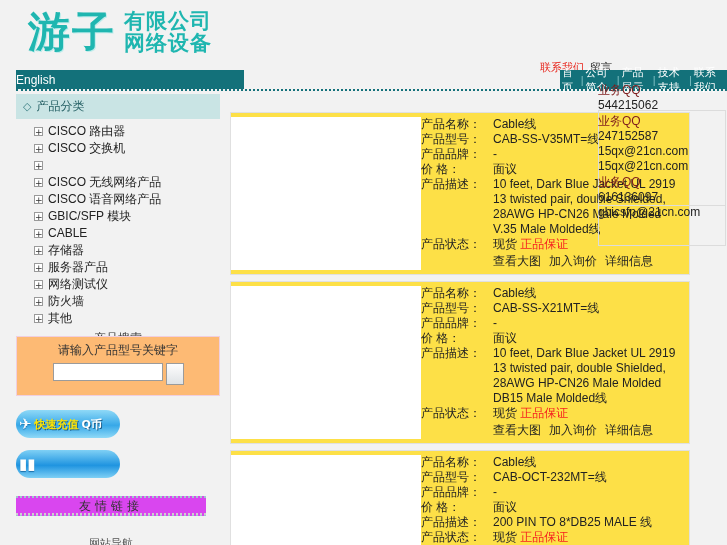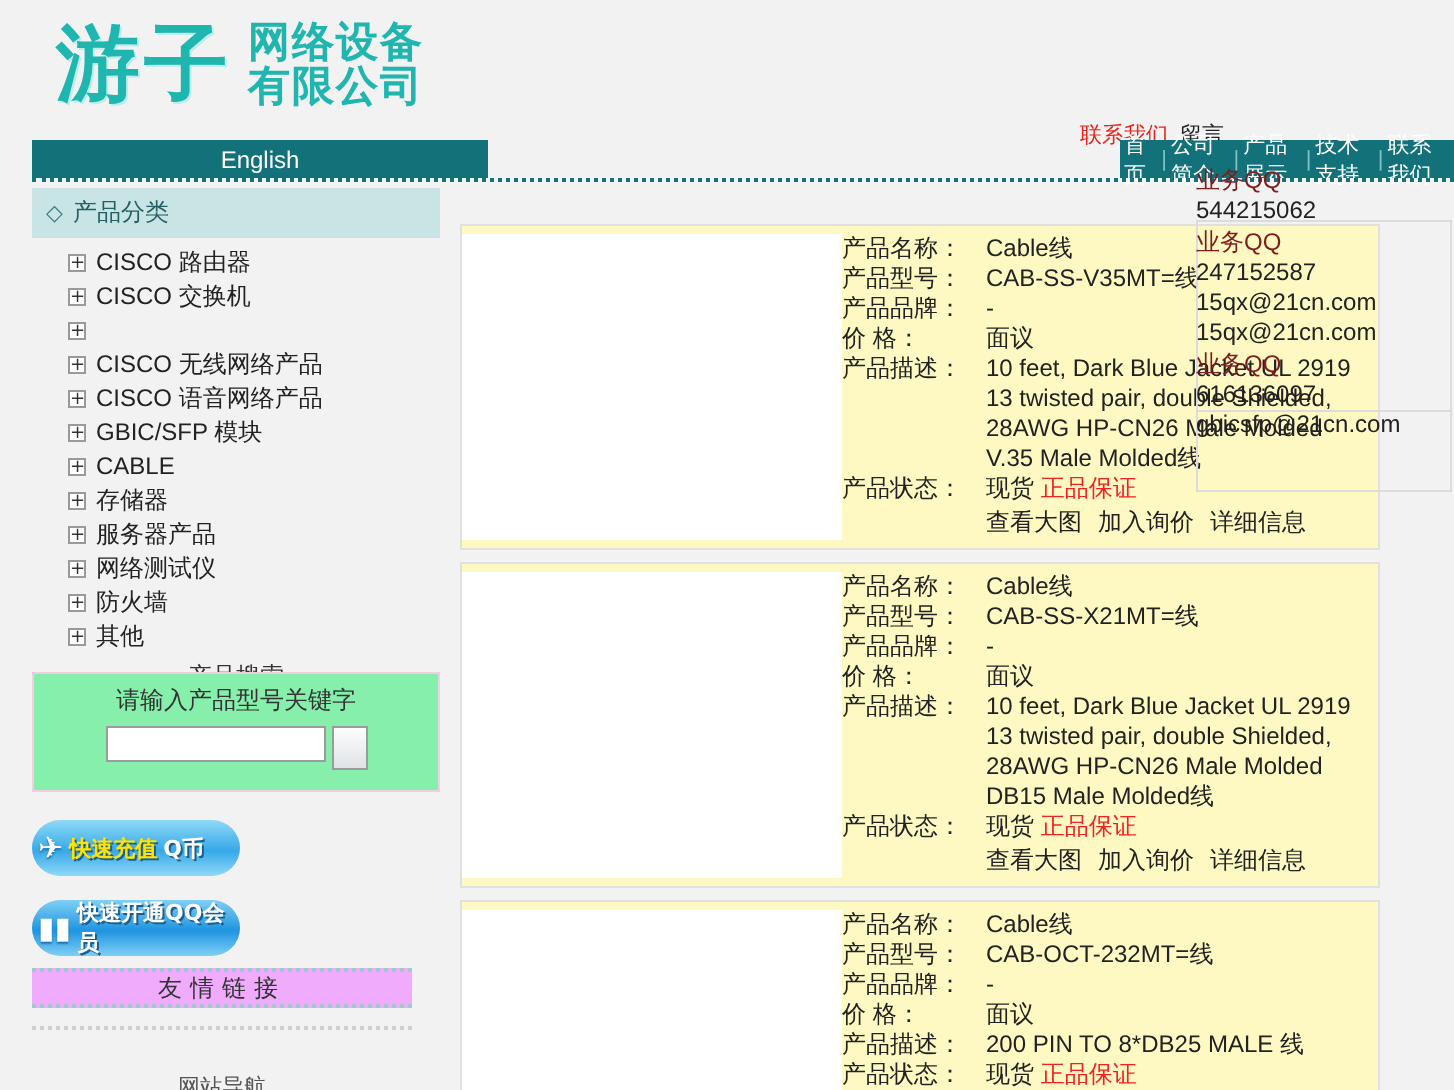--- a/index.html
+++ b/index.html
@@ -176,8 +176,8 @@
     <div class="logo-wrap">
       <div class="logo-main">游子</div>
       <div class="logo-sub">
+        <span>有限公司</span>
         <span>网络设备</span>
-        <span>有限公司</span>
       </div>
     </div>
   </div>

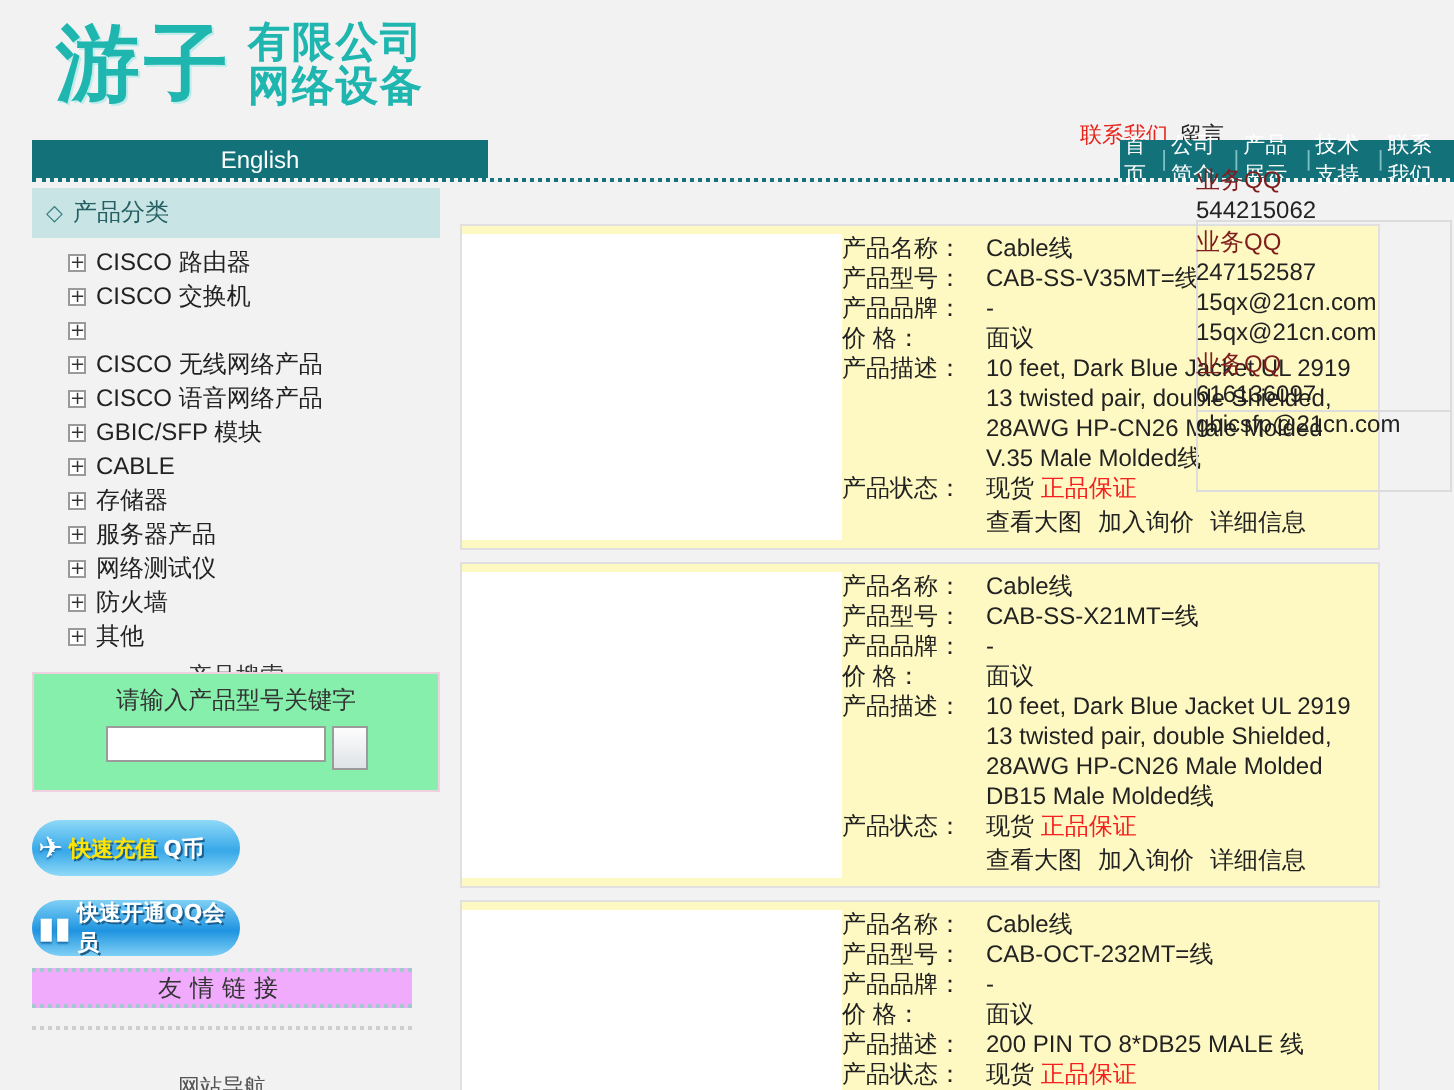--- a/index.html
+++ b/index.html
@@ -33,7 +33,7 @@
   .nav-left {
     position:absolute; left:16px; top:70px; width:228px; height:19px;
     background:#13717a; color:#ffffff;
-    display:flex; align-items:center; justify-content:center;
+    display:flex; align-items:center; justify-content:flex-start;
     font-size:12px;
   }
   .nav-left .en { color:#ffffff; }

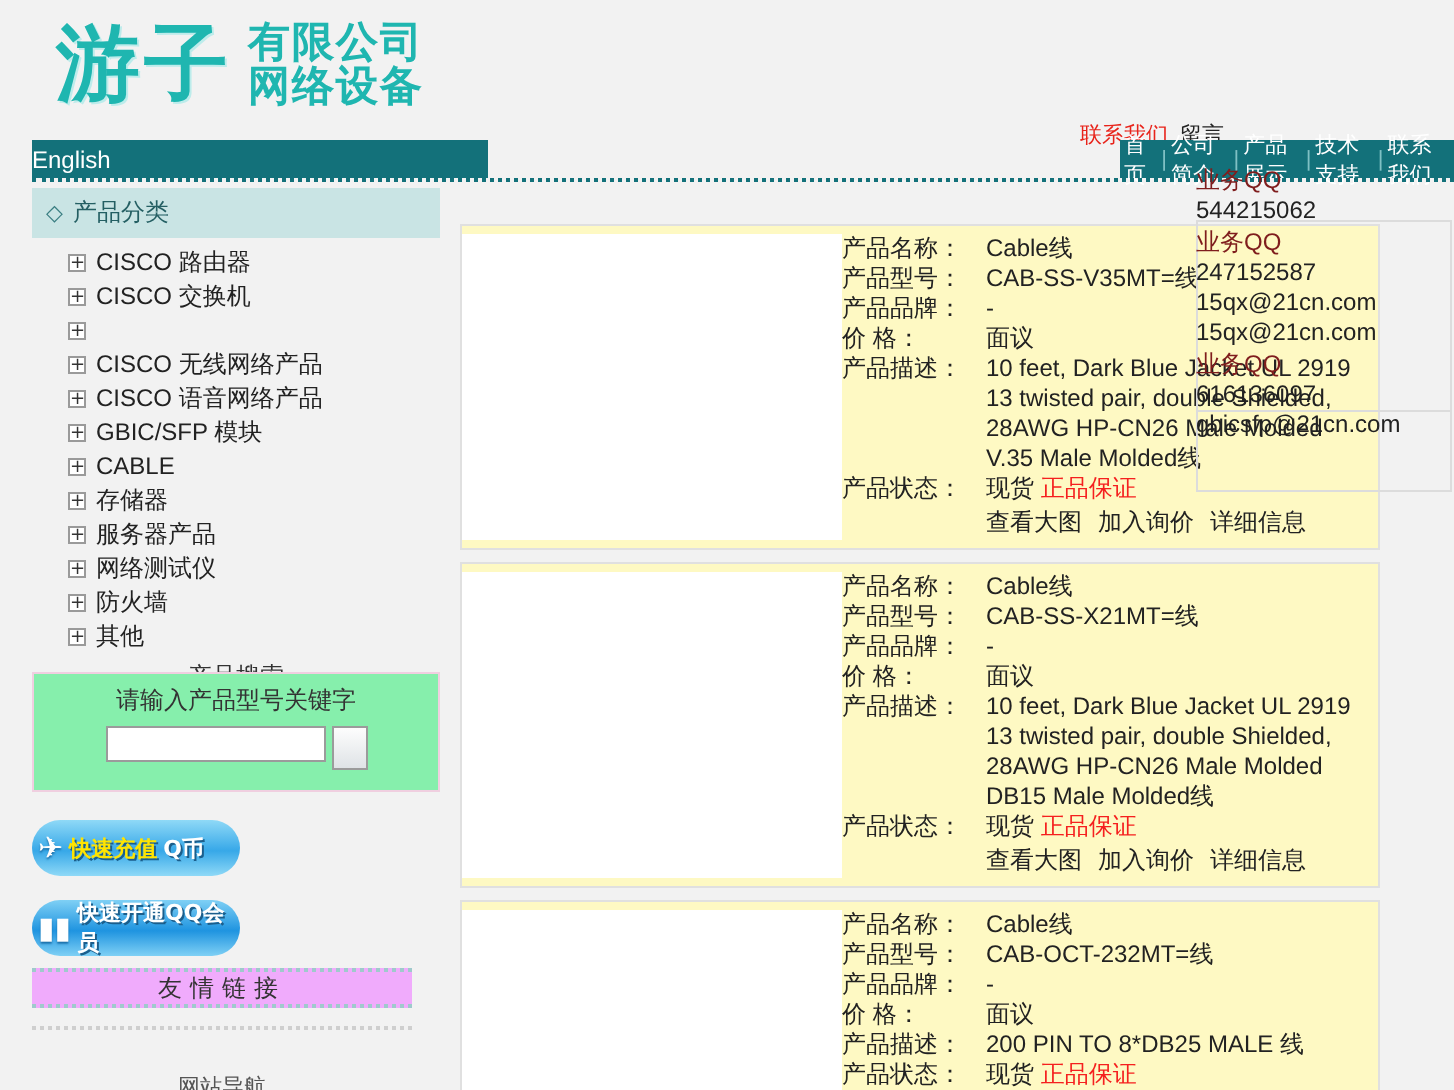--- a/index.html
+++ b/index.html
@@ -129,7 +129,7 @@
   
   .products { position:absolute; left:230px; top:112px; width:460px; }
   .product {
-    background:#fef9c3; border:1px solid #e0e0e0;
+    background:#fde047; border:1px solid #e0e0e0;
     margin-bottom:6px; display:flex; padding:4px 0 4px 0;
   }
   .prod-img {

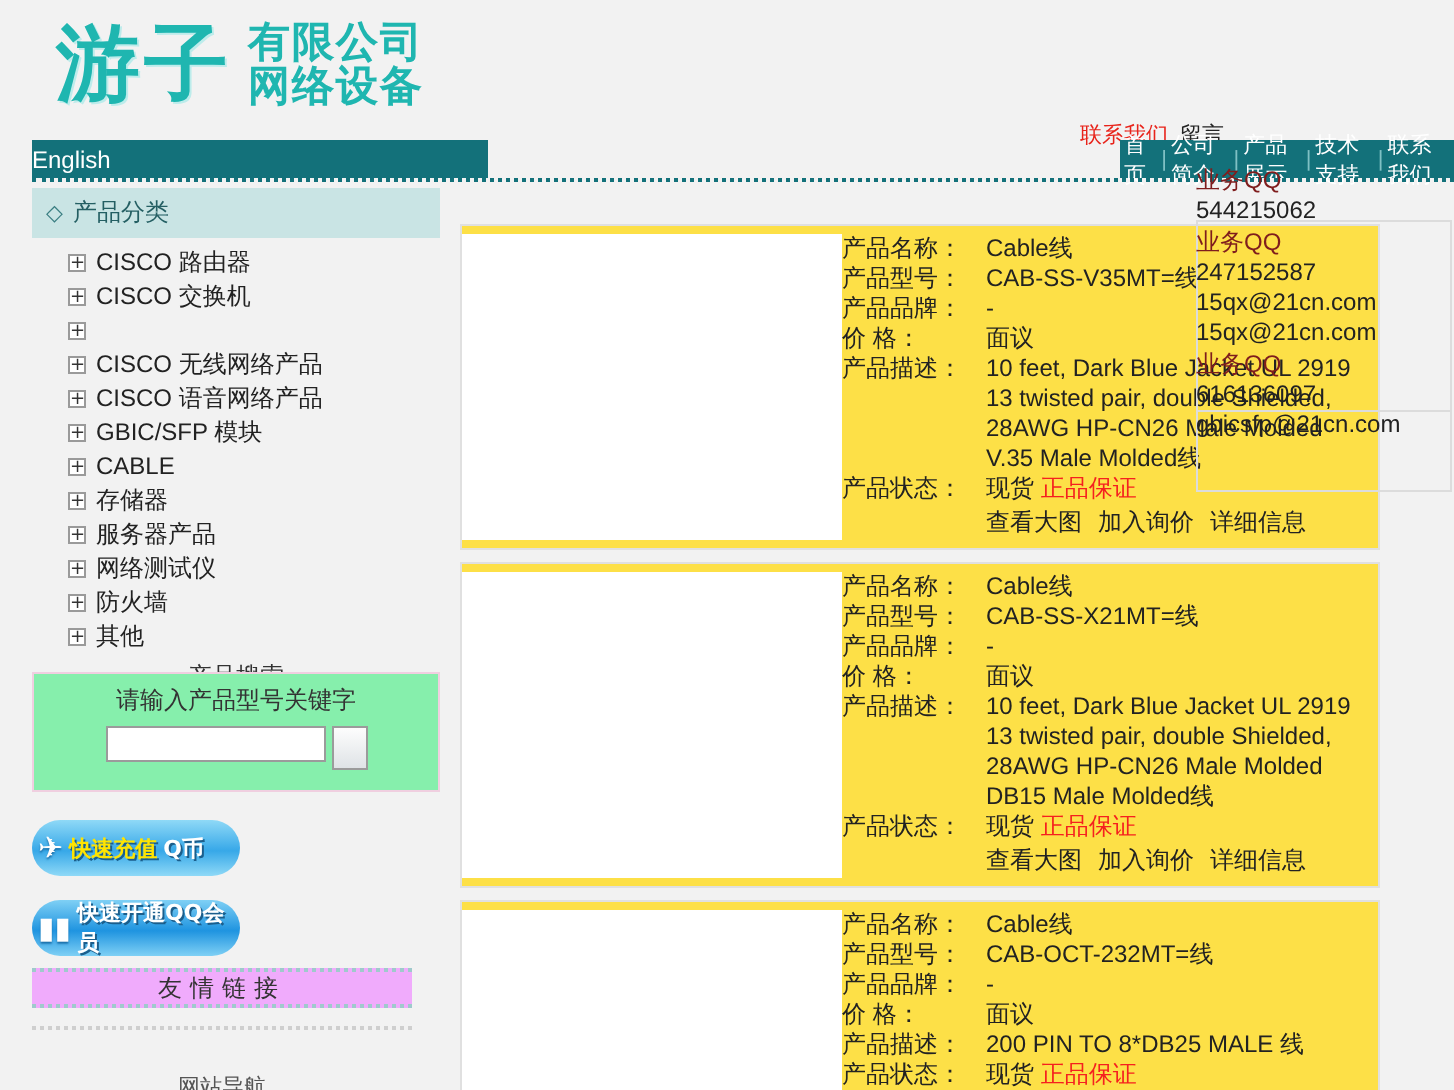--- a/index.html
+++ b/index.html
@@ -79,7 +79,7 @@
   
   .search-box {
     position:absolute; left:16px; top:336px; width:204px; height:60px;
-    border:1px solid #f0cfe0; background:#86efac;
+    border:1px solid #f0cfe0; background:#fdba74;
     display:flex; flex-direction:column; align-items:center;
     padding-top:3px;
   }

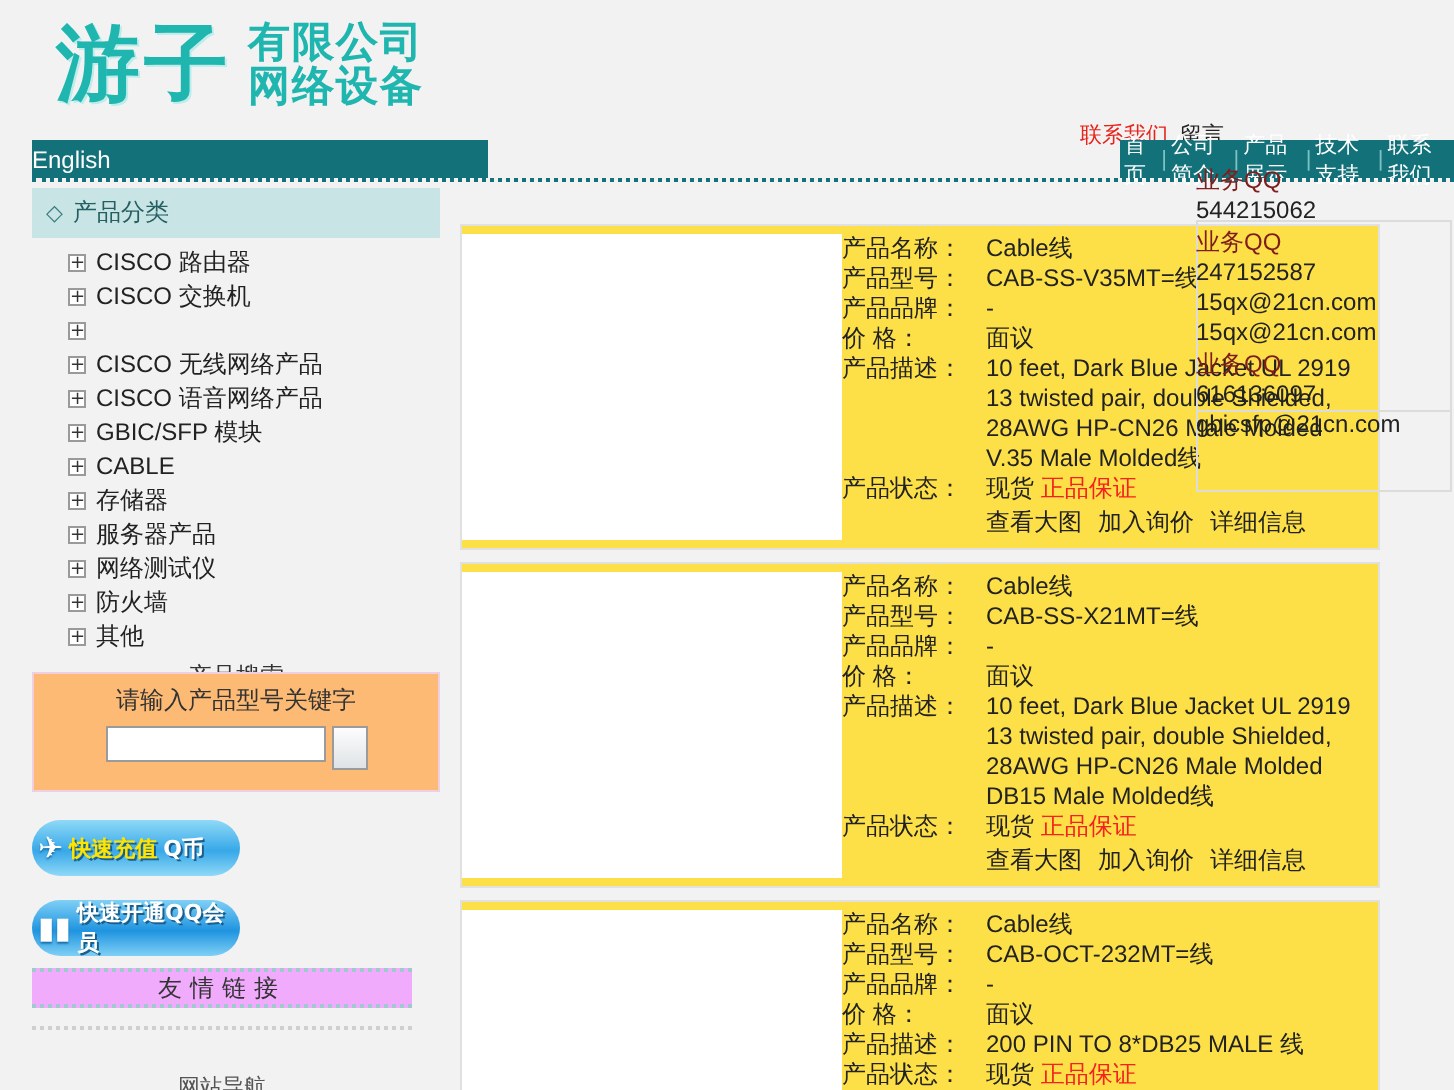--- a/index.html
+++ b/index.html
@@ -277,7 +277,6 @@
   </div>
   <div class="banner banner-2">
     <span class="icon">▮▮</span>
-    <span class="txt2">快速开通QQ会员</span>
   </div>
 
   <div class="sec-head">友情链接</div>

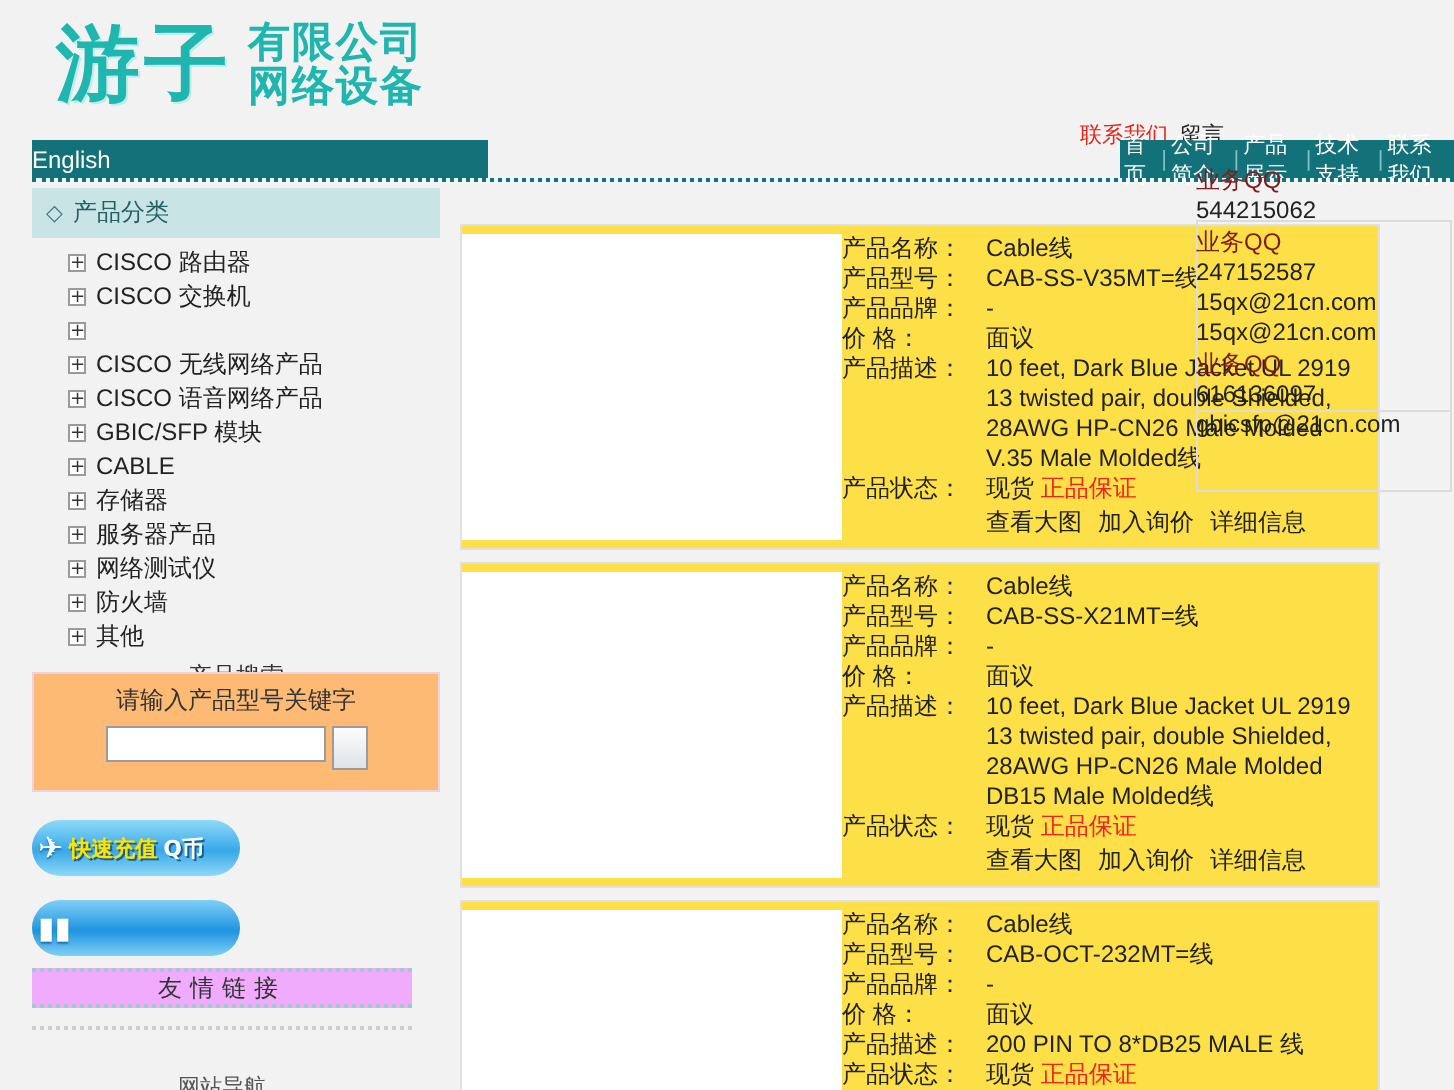--- a/index.html
+++ b/index.html
@@ -112,9 +112,9 @@
 
   
   .sec-head {
-    position:absolute; left:16px; top:484px; width:190px; height:20px;
+    position:absolute; left:16px; top:496px; width:190px; height:20px;
     border-top:2px dotted #9fc9cc; border-bottom:2px dotted #9fc9cc;
-    background:#f0abfc; display:flex; align-items:center; justify-content:center;
+    background:#d946ef; display:flex; align-items:center; justify-content:center;
     font-size:12px; color:#333; letter-spacing:4px;
   }
   .sec-divider {

